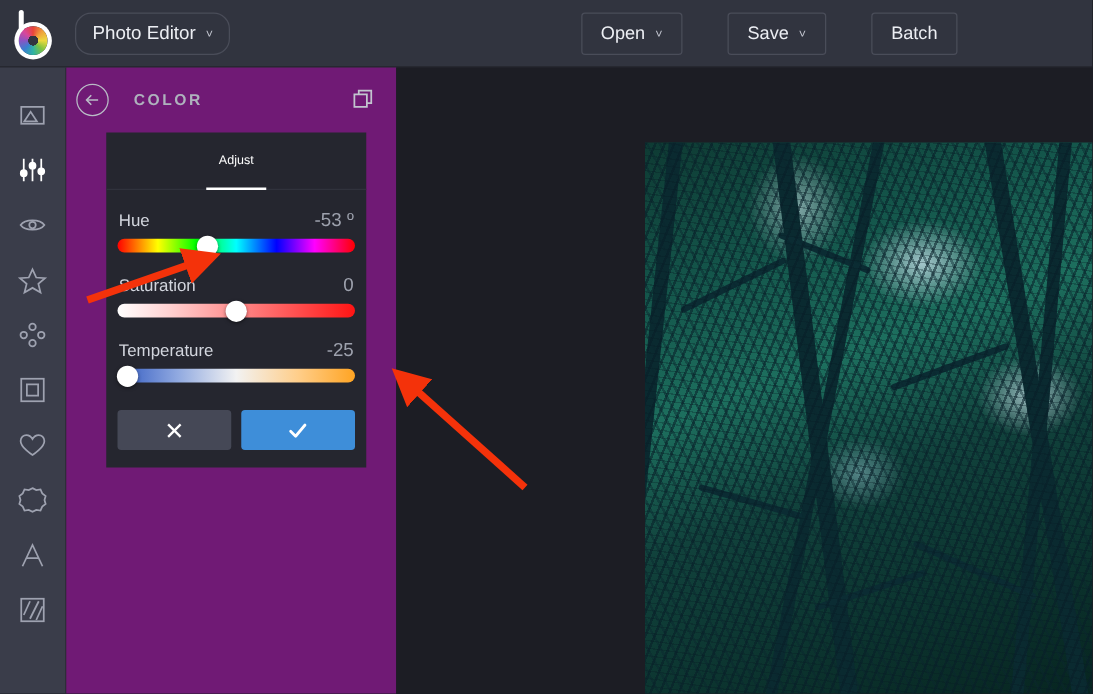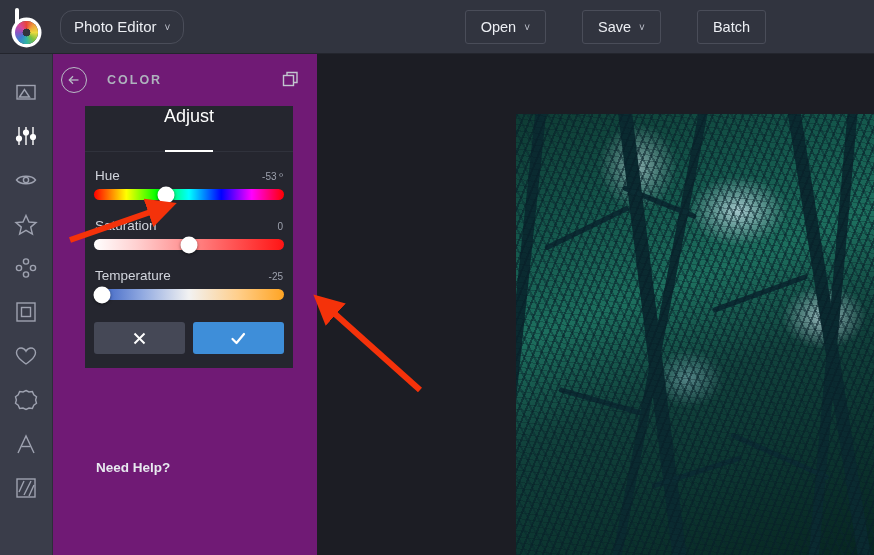--- a/index.html
+++ b/index.html
@@ -98,8 +98,8 @@
   }
   .tabs { display: flex; height: 46px; border-bottom: 1px solid #30323c; }
   .tab {
-    flex: 1; display: flex; align-items: flex-start; justify-content: center;
-    font-size: 18px; color: #8d909c; position: relative;
+    flex: 1; display: flex; align-items: center; justify-content: center;
+    font-size: 10px; color: #8d909c; position: relative;
   }
   .tab.active { color: #ffffff; }
   .tab.active::after {

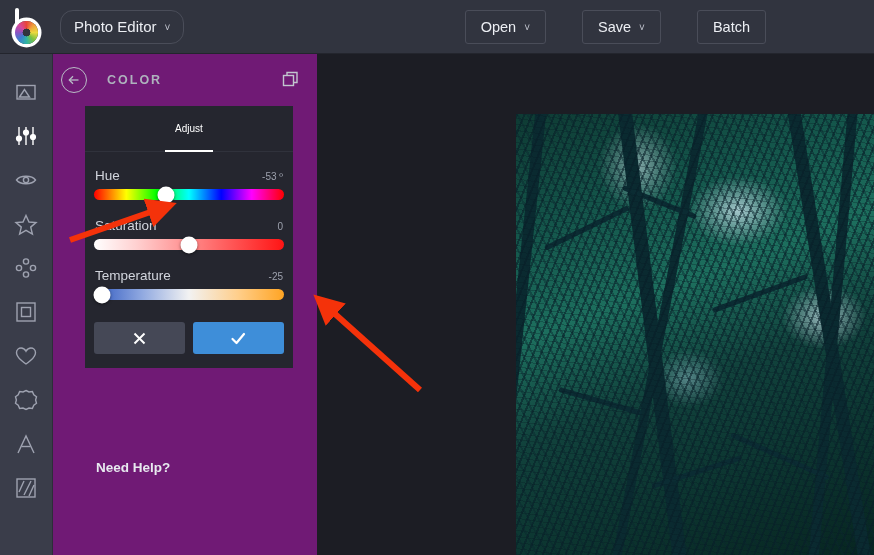--- a/index.html
+++ b/index.html
@@ -113,7 +113,7 @@
     padding: 0 1px 6px 1px;
   }
   .slider-label { color: #d2d5dd; font-size: 13.5px; }
-  .slider-value { color: #9da1ad; font-size: 10px; }
+  .slider-value { color: #9da1ad; font-size: 15px; }
   .track {
     position: relative; height: 11px; border-radius: 6px; margin-bottom: 18px;
   }

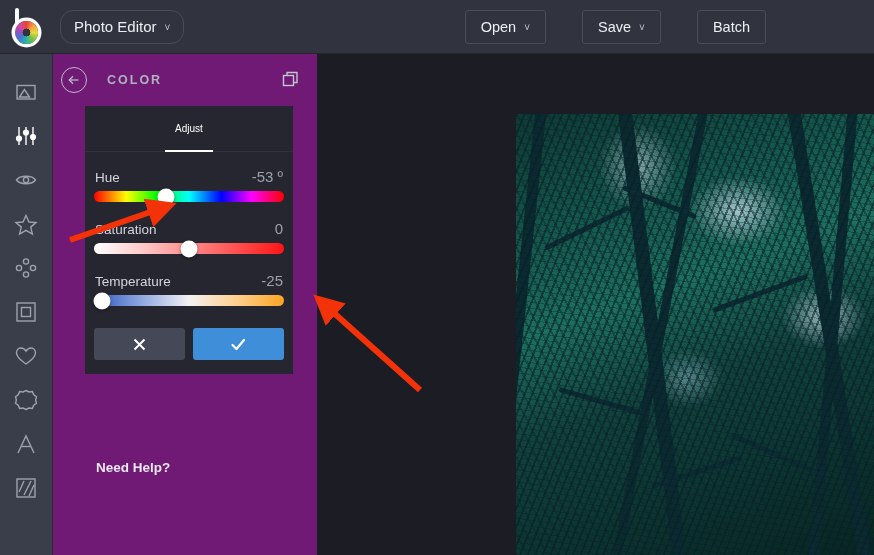--- a/index.html
+++ b/index.html
@@ -371,7 +371,6 @@
     </div>
 
     <div class="help">
-      <div class="help-title">Need Help?</div>
     </div>
   </div>
 

